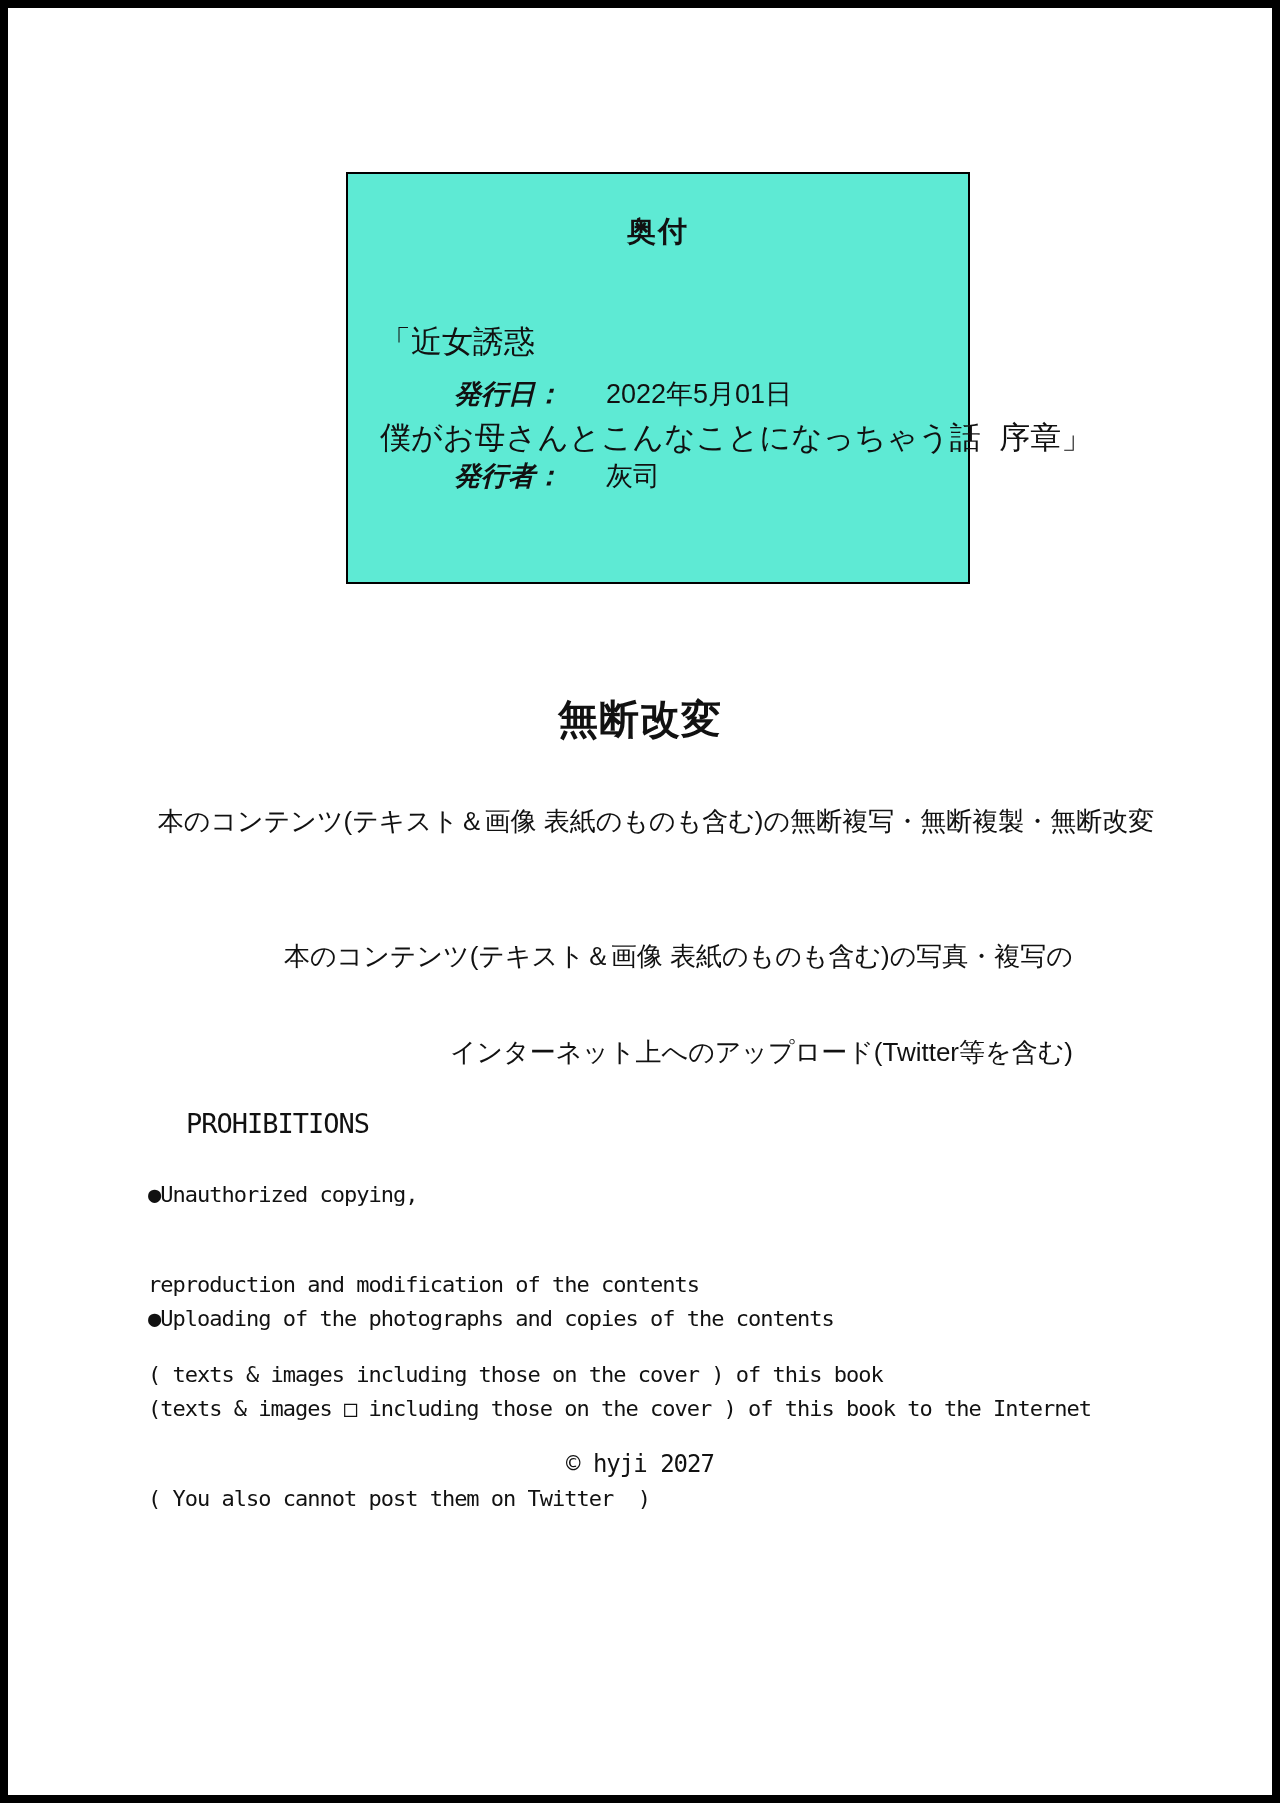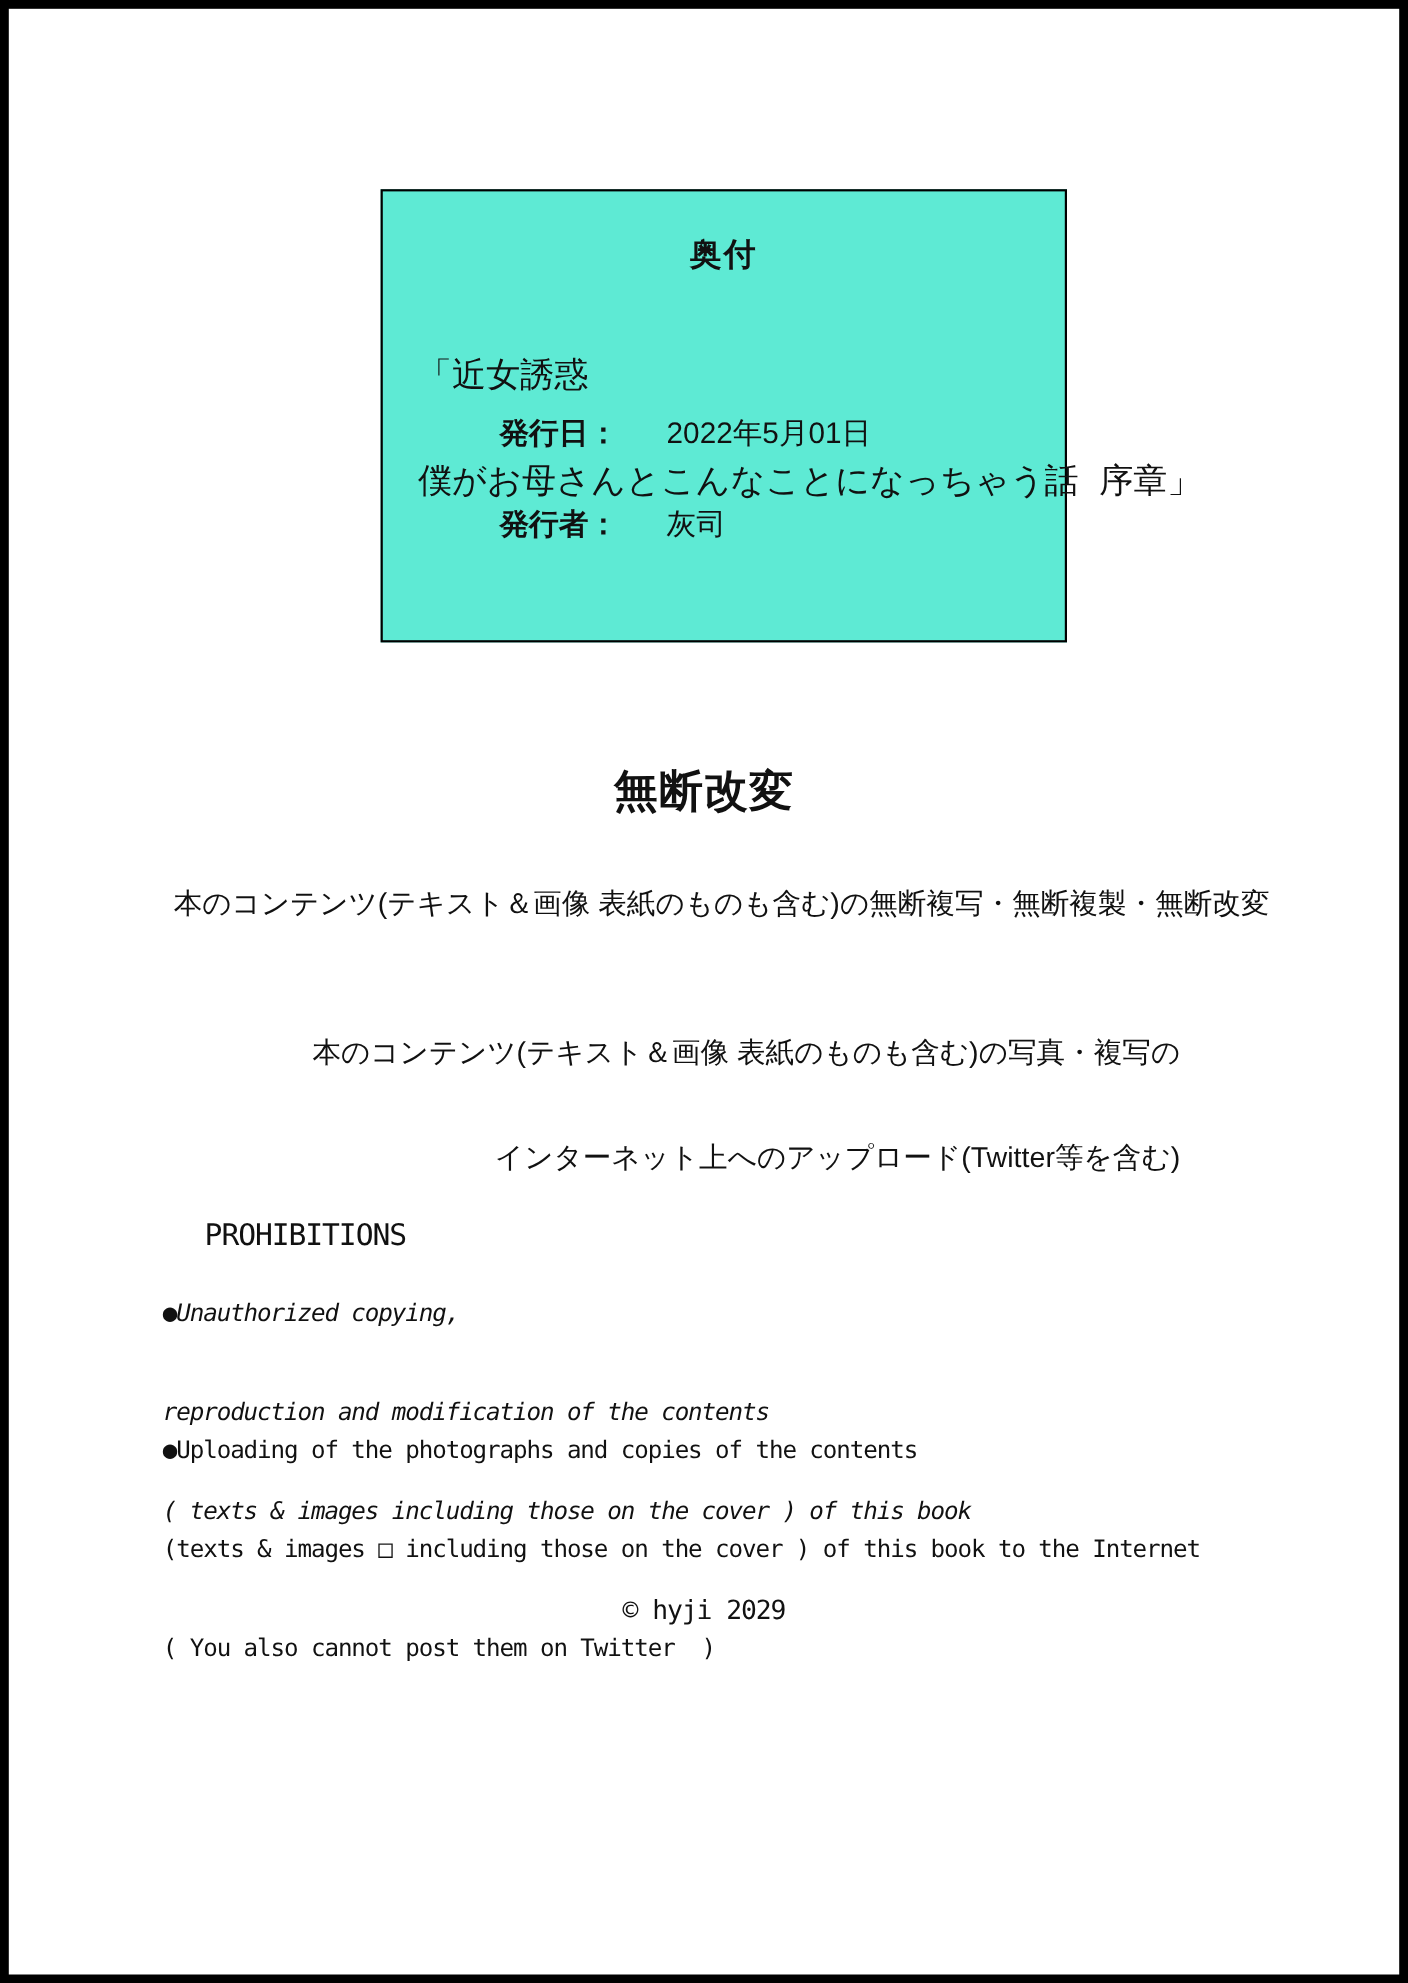--- a/index.html
+++ b/index.html
@@ -60,6 +60,7 @@
   .field-row .f-label {
     width: 152px;
     font-weight: 600;
+    font-style: italic;
   }
   .field-row.r0 { top: 202px; }
   .field-row.r1 { top: 284px; justify-content: space-between; }

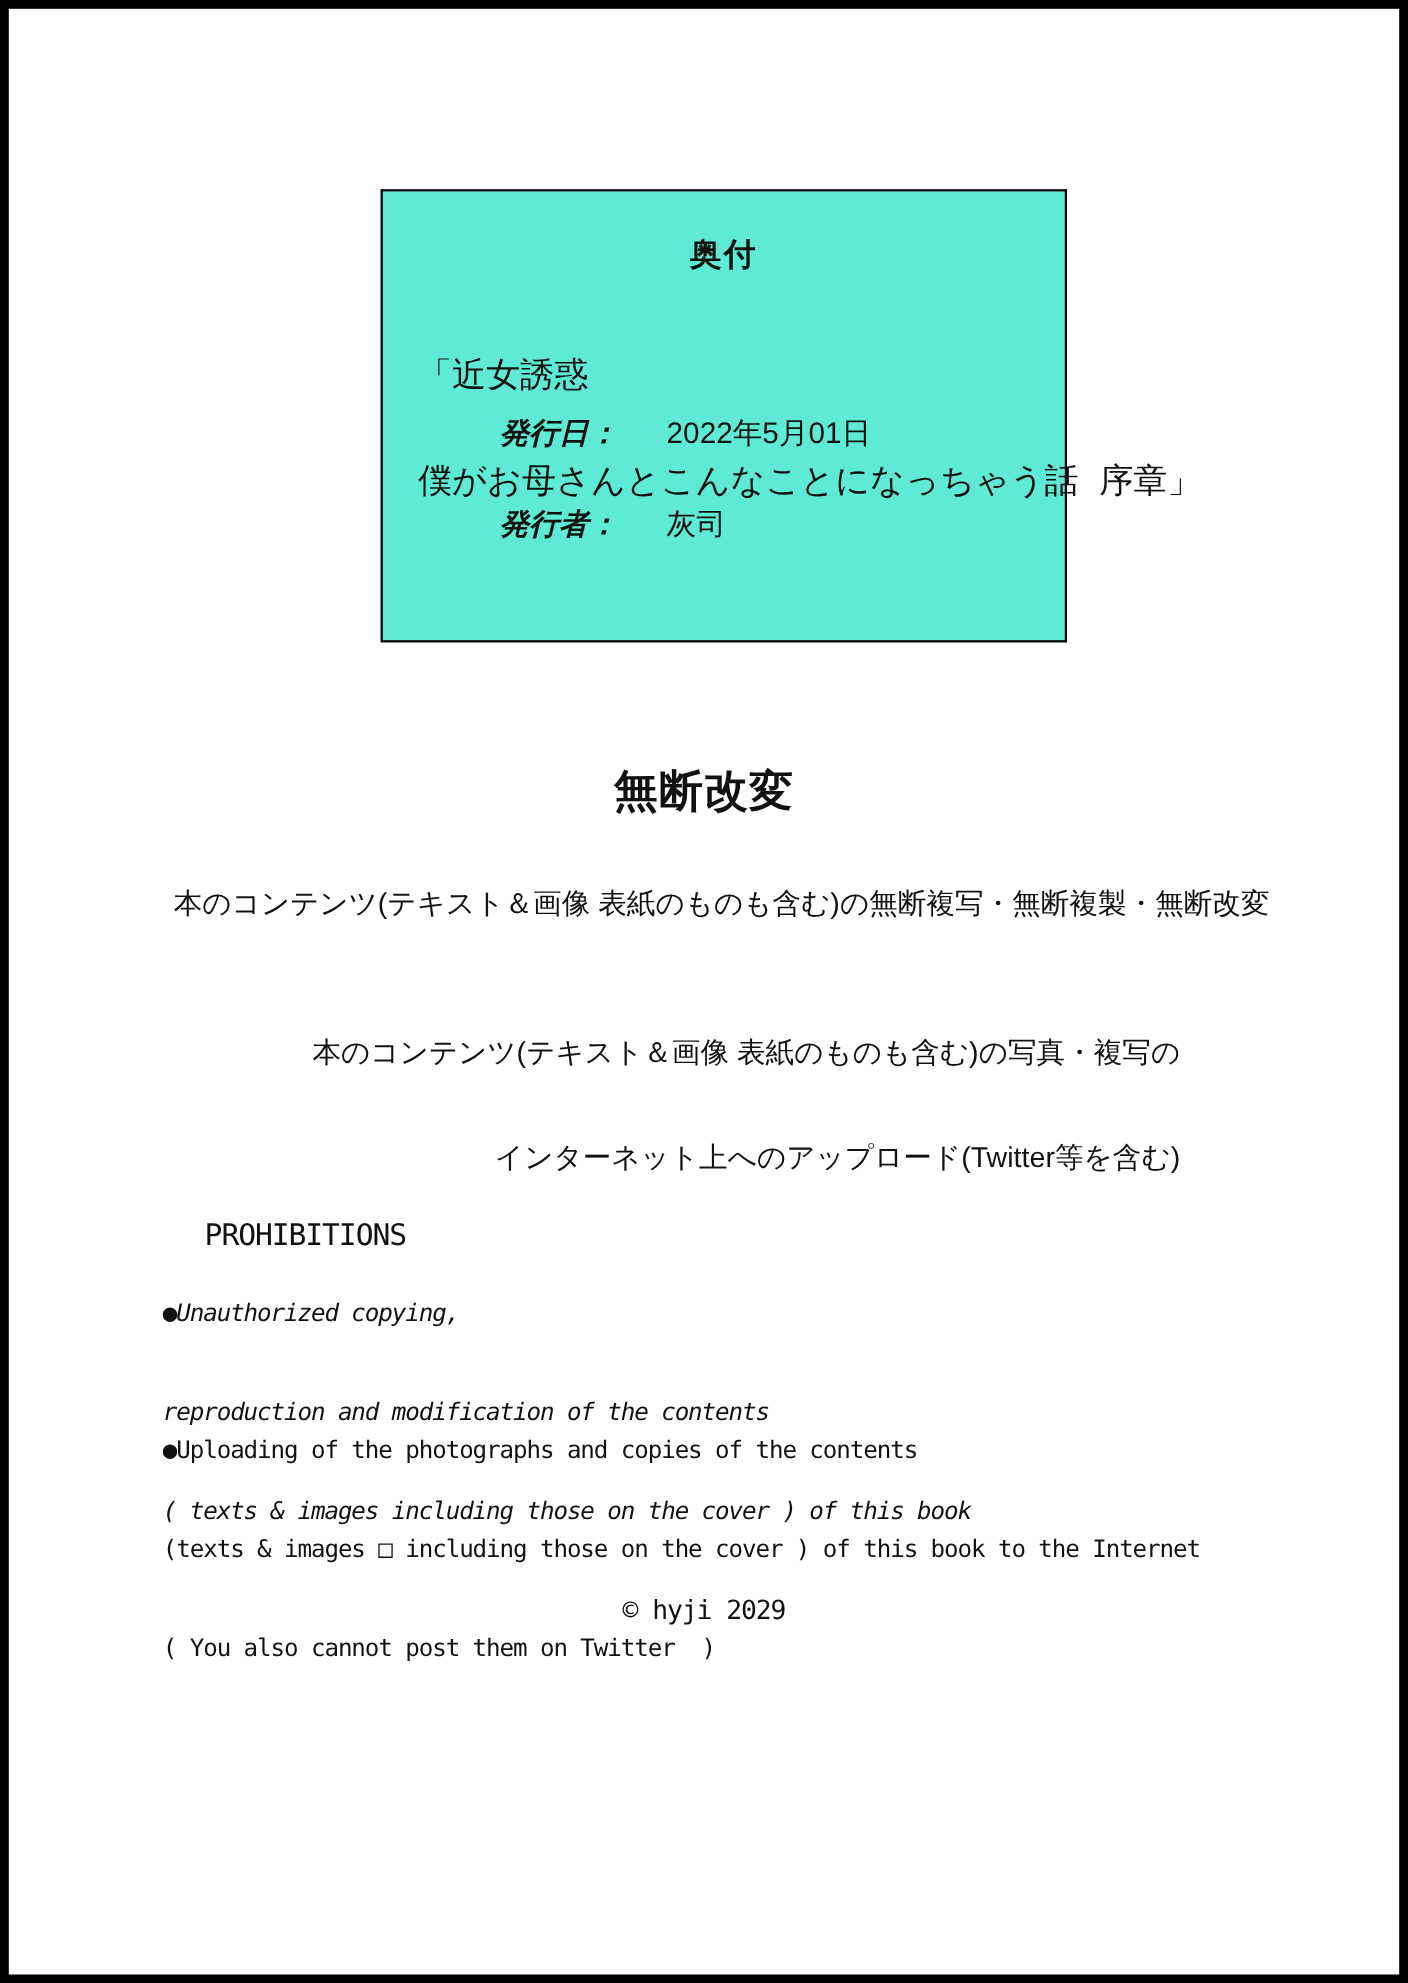--- a/index.html
+++ b/index.html
@@ -117,7 +117,7 @@
     line-height: 30px;
     white-space: pre;
   }
-  .en-item.i1 { top: 1112px; font-style: italic; }
+  .en-item.i1 { top: 1112px; }
   .en-item.i2 { top: 1236px; }
 
   

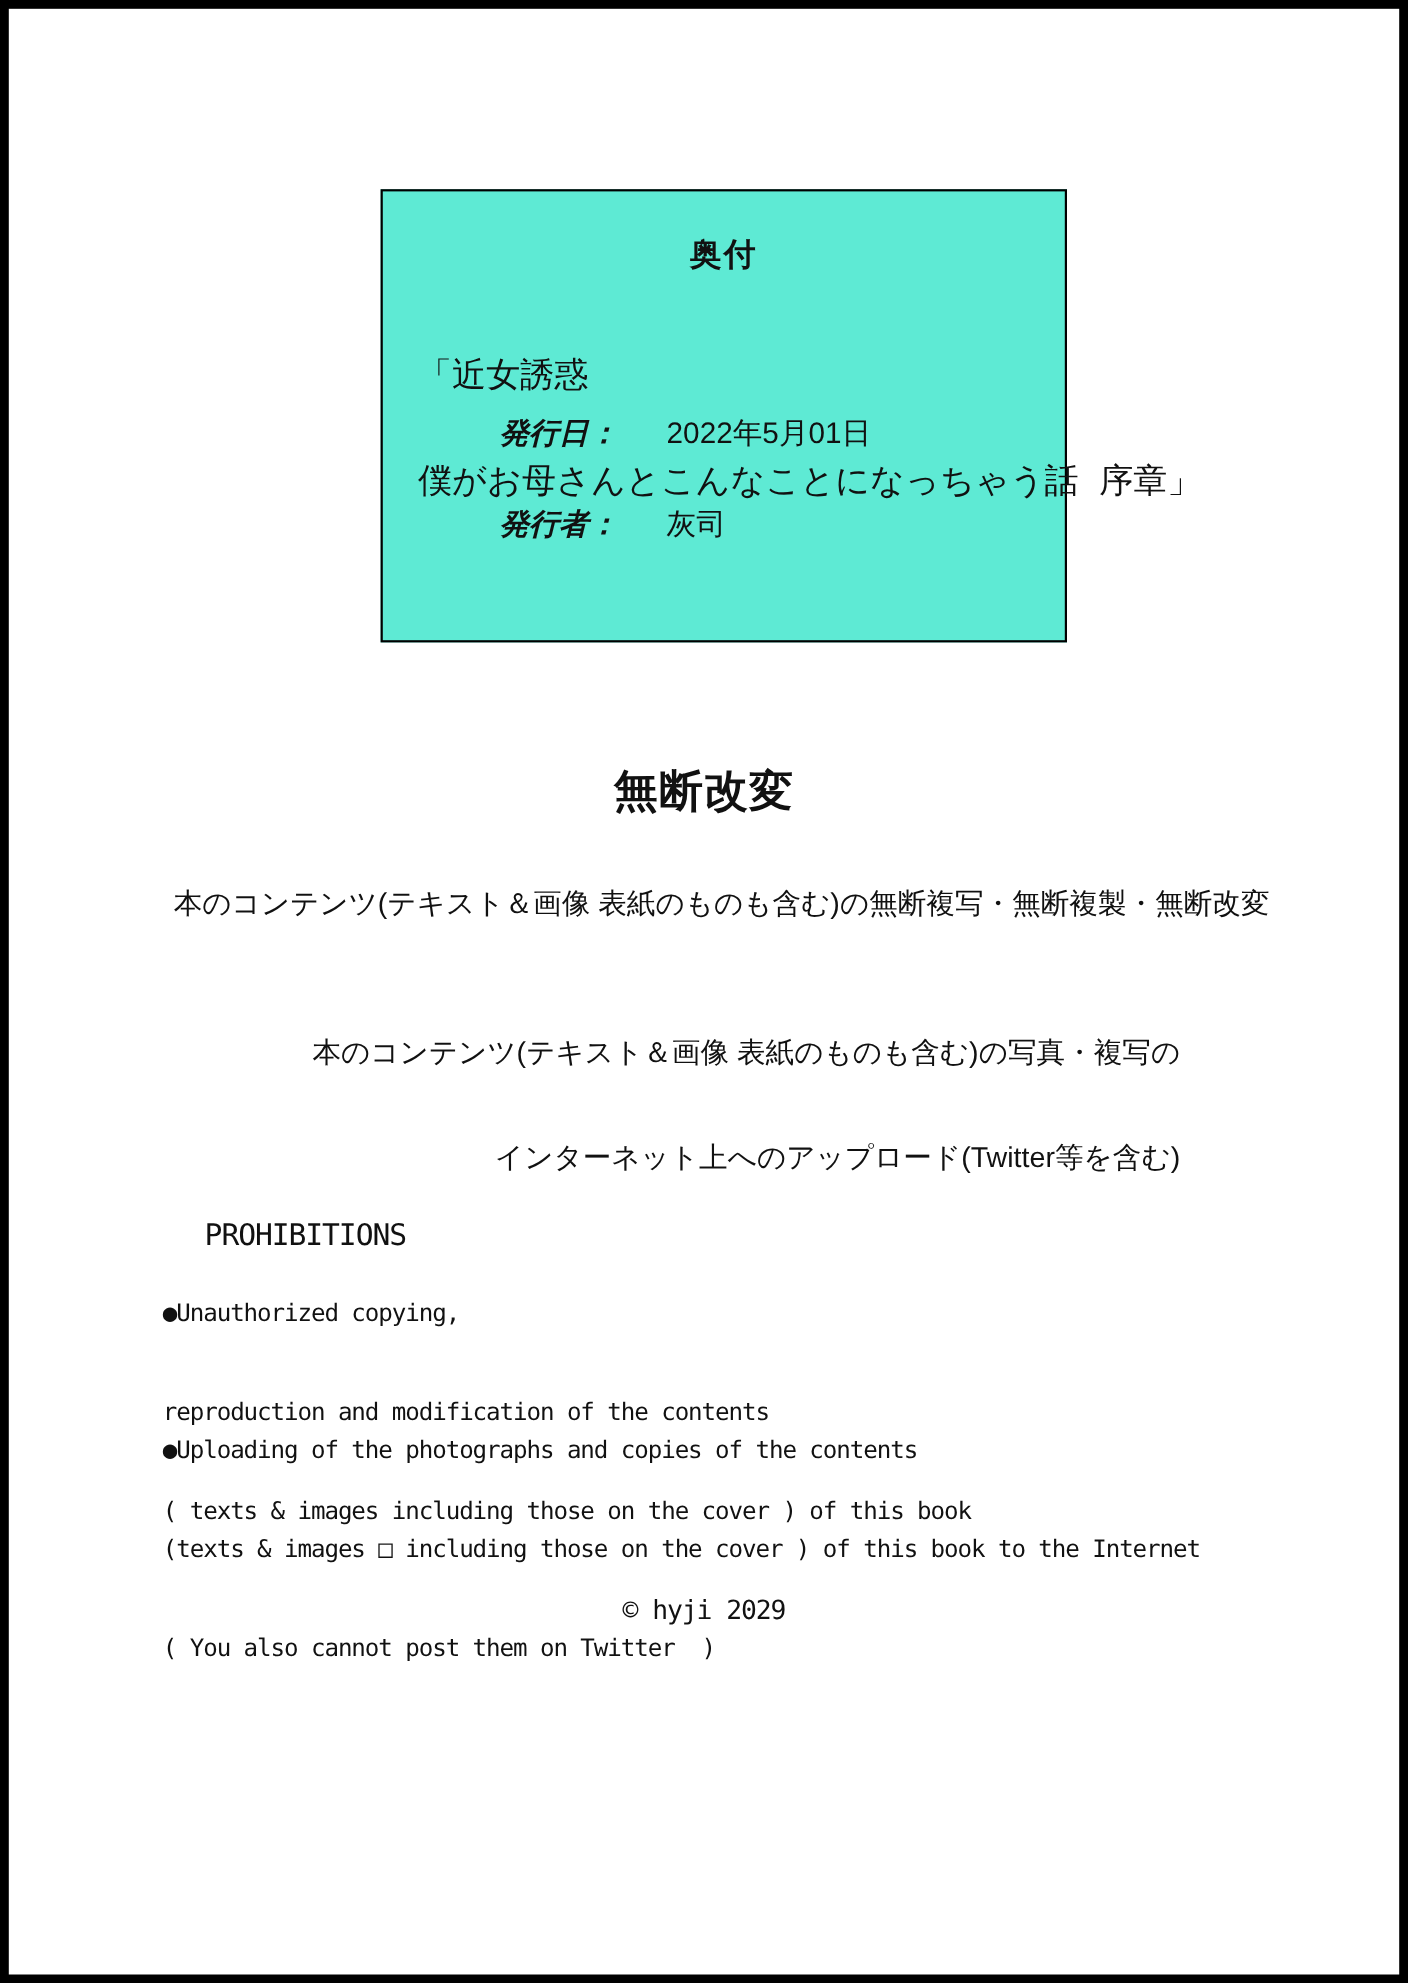--- a/index.html
+++ b/index.html
@@ -179,7 +179,7 @@
     <div>( You also cannot post them on Twitter  )</div>
   </div>
 
-  <div class="copyright mono">© hyji 2029</div>
+  <div class="copyright mono">© hyji 2027</div>
 
 </div>
 

